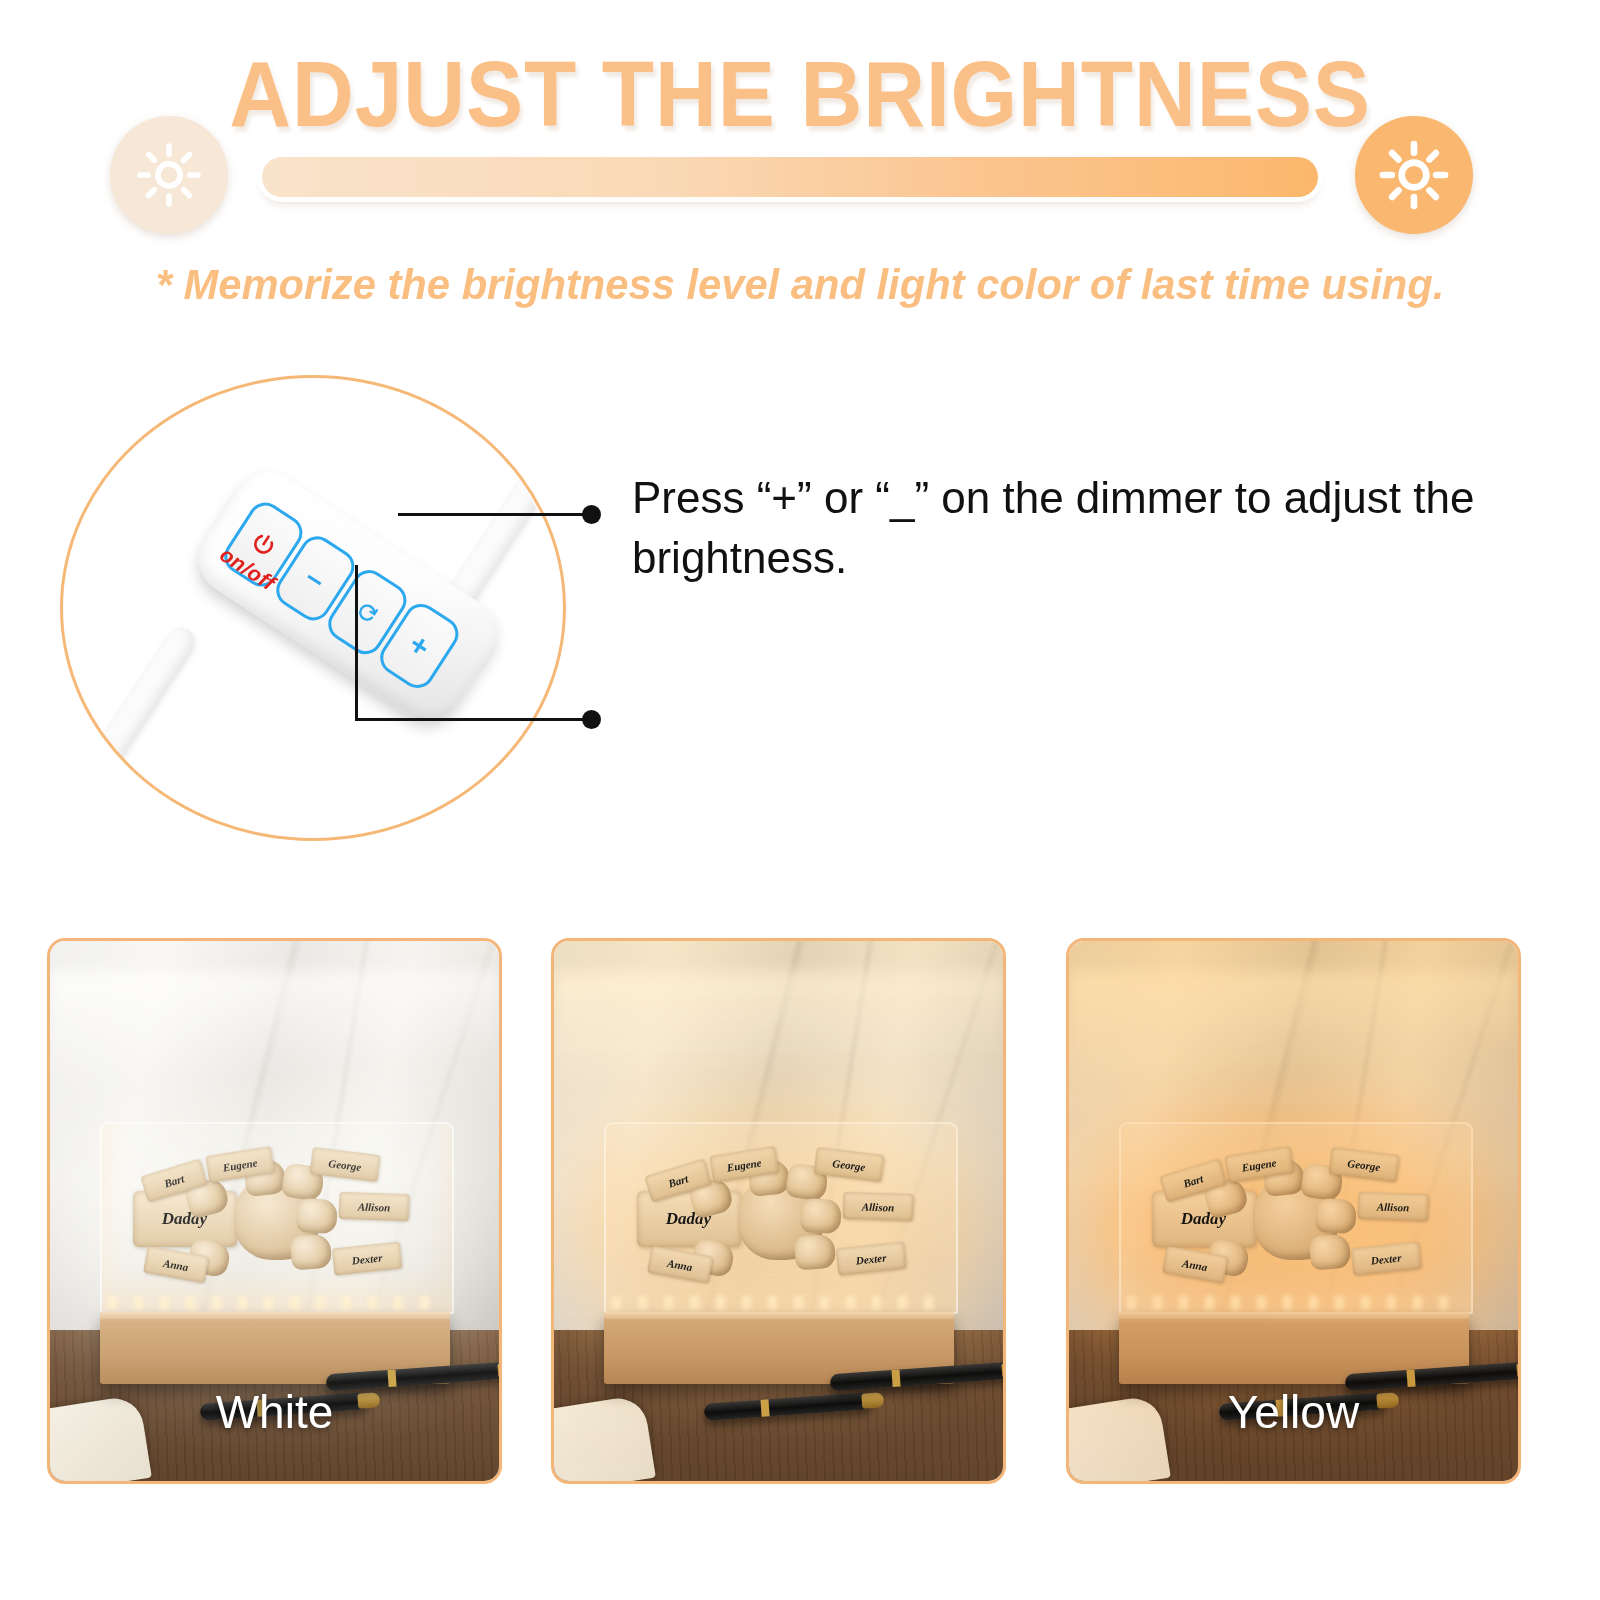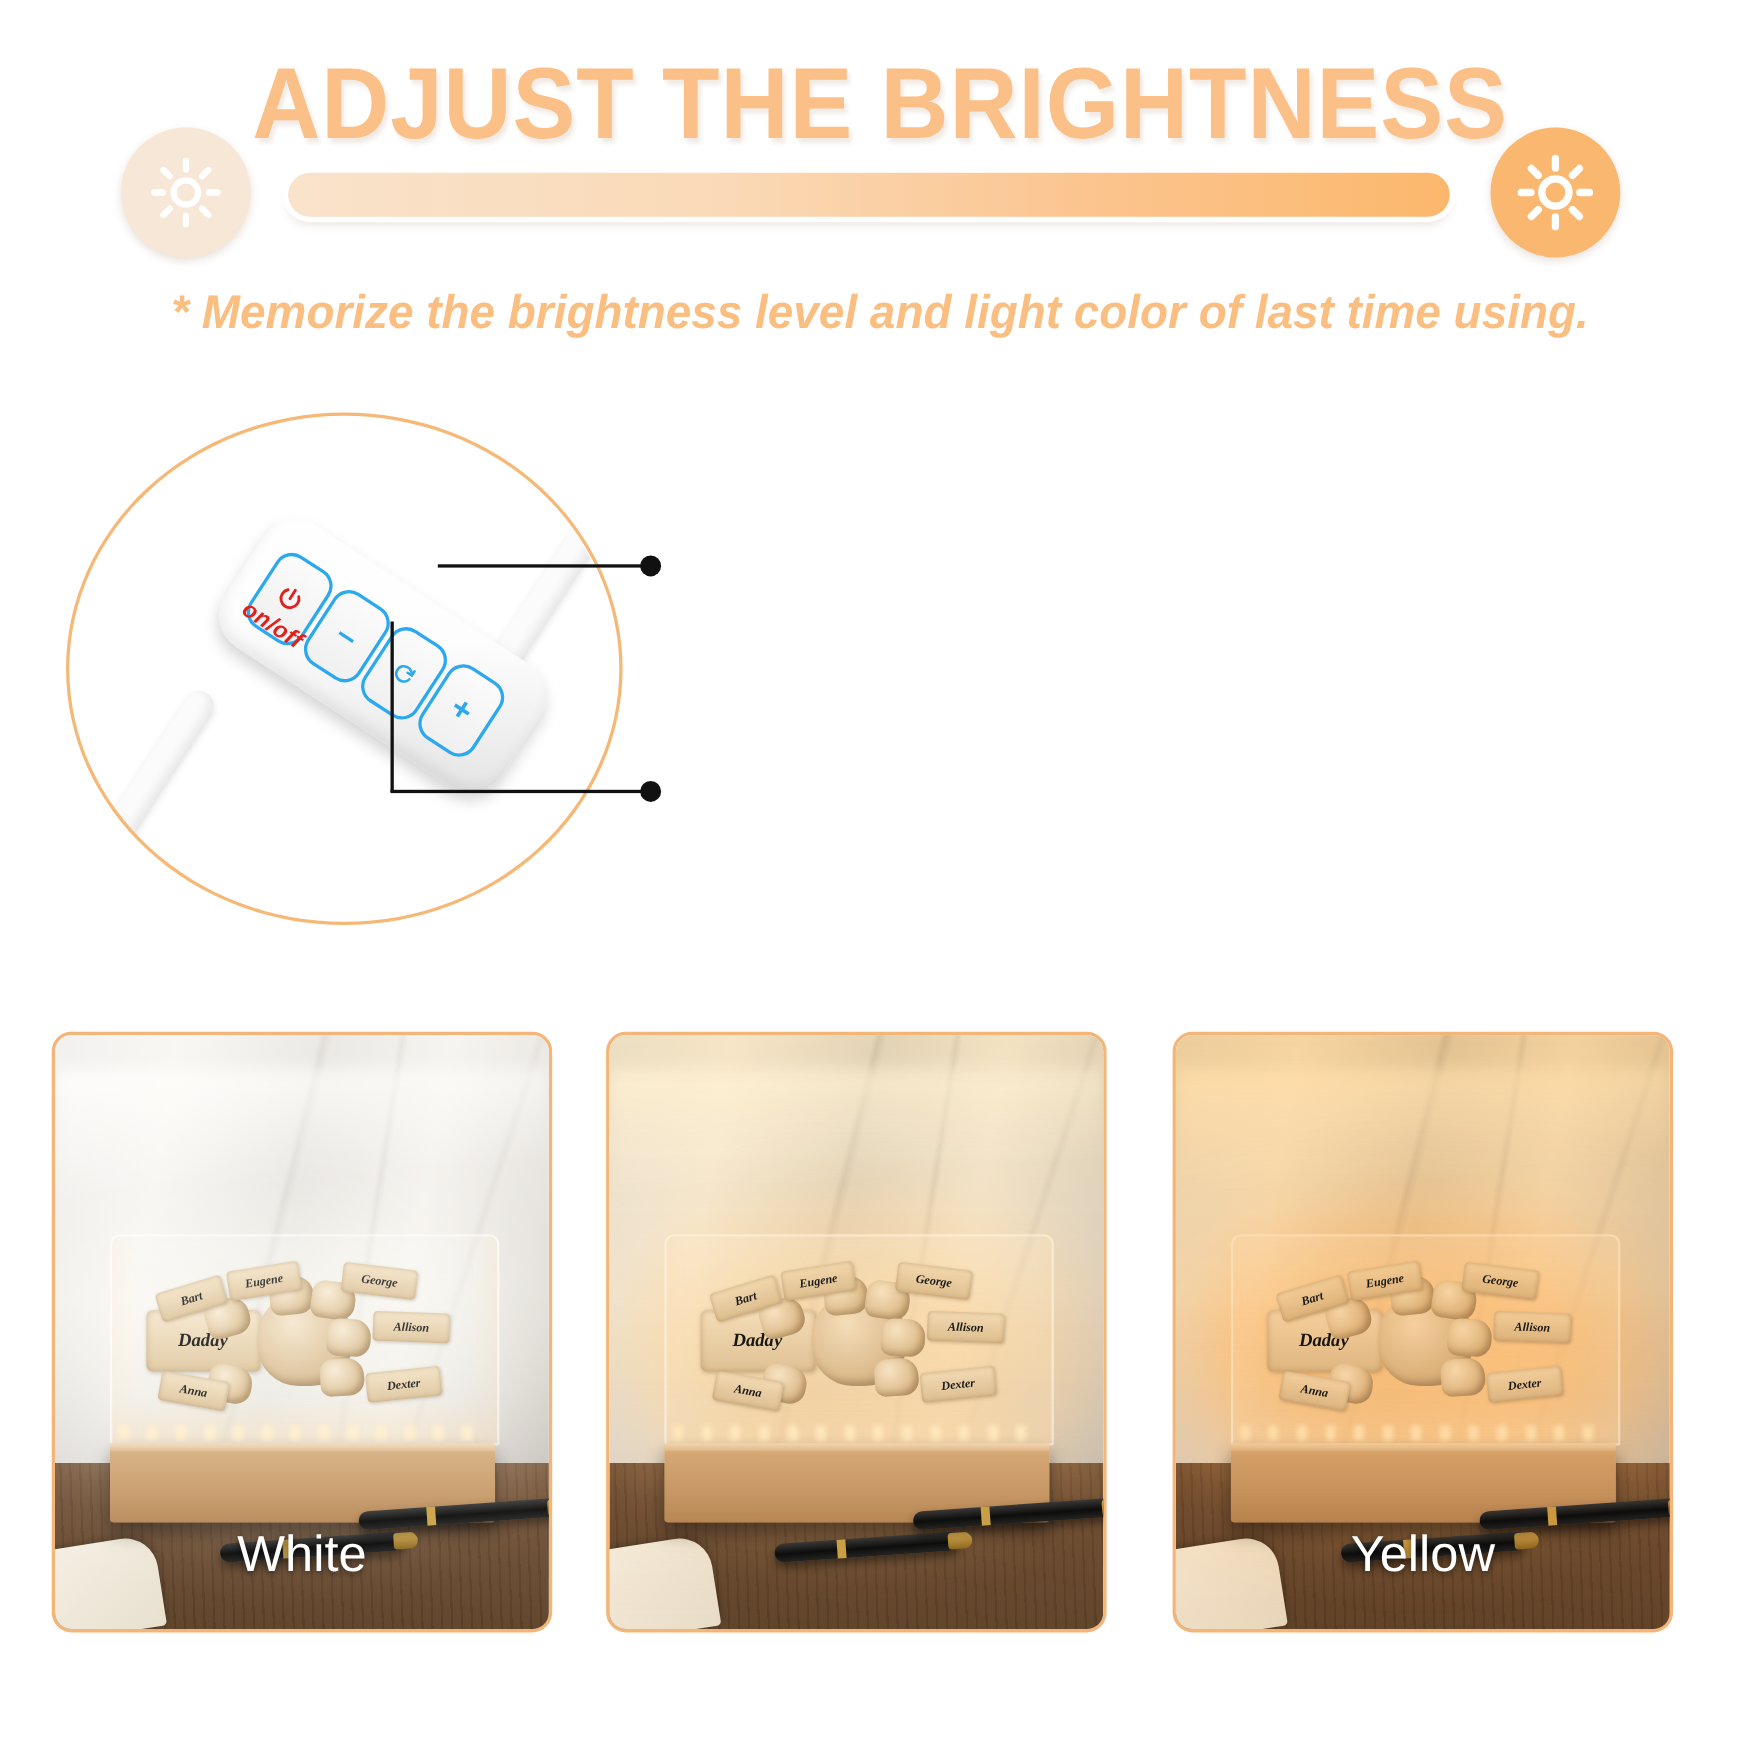--- a/index.html
+++ b/index.html
@@ -255,6 +255,7 @@
   <div class="leader-h" style="left:355px;top:368px;width:233px;"></div>
   <div class="leader-dot" style="left:582px;top:360px;"></div>
 
+  <div class="callout" id="callout-1">Press “+” or “_” on the dimmer to adjust the brightness.</div>
 </div>
 
 <div id="panels">

